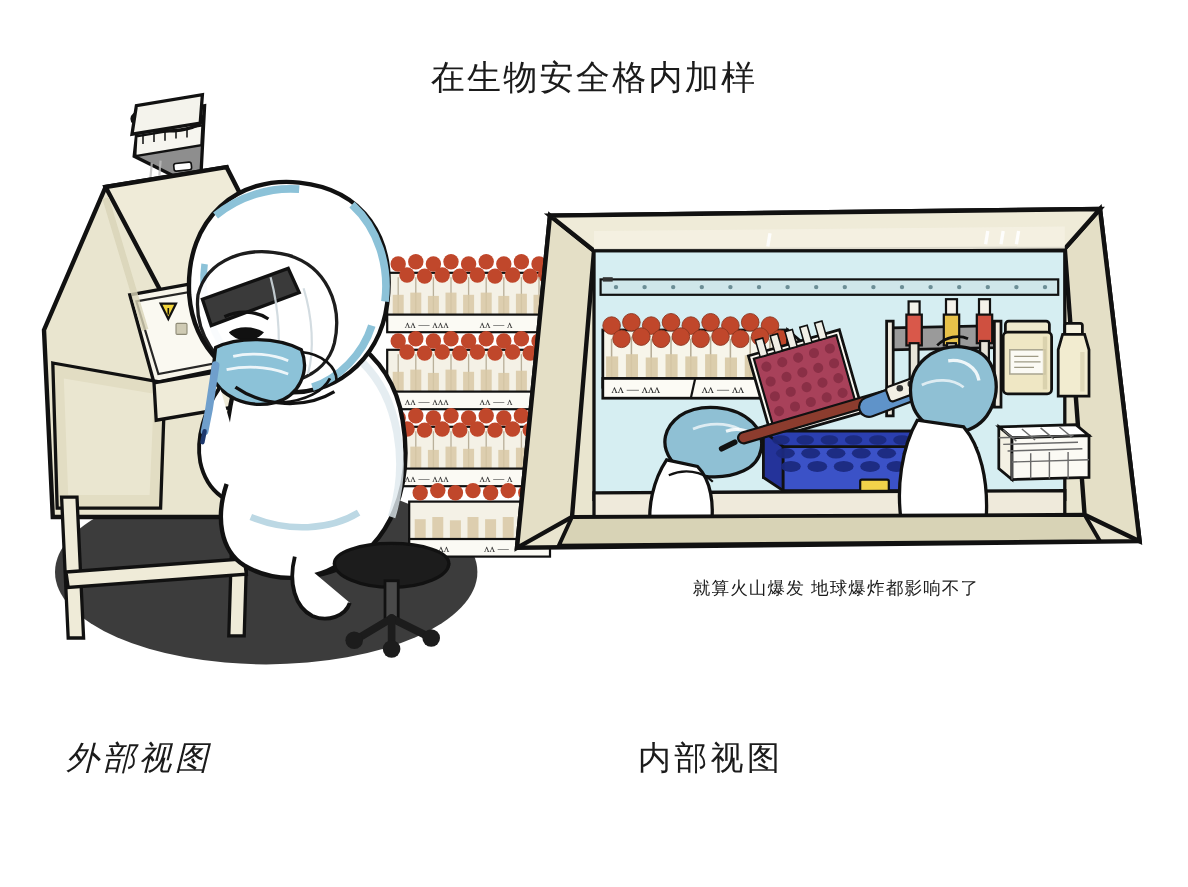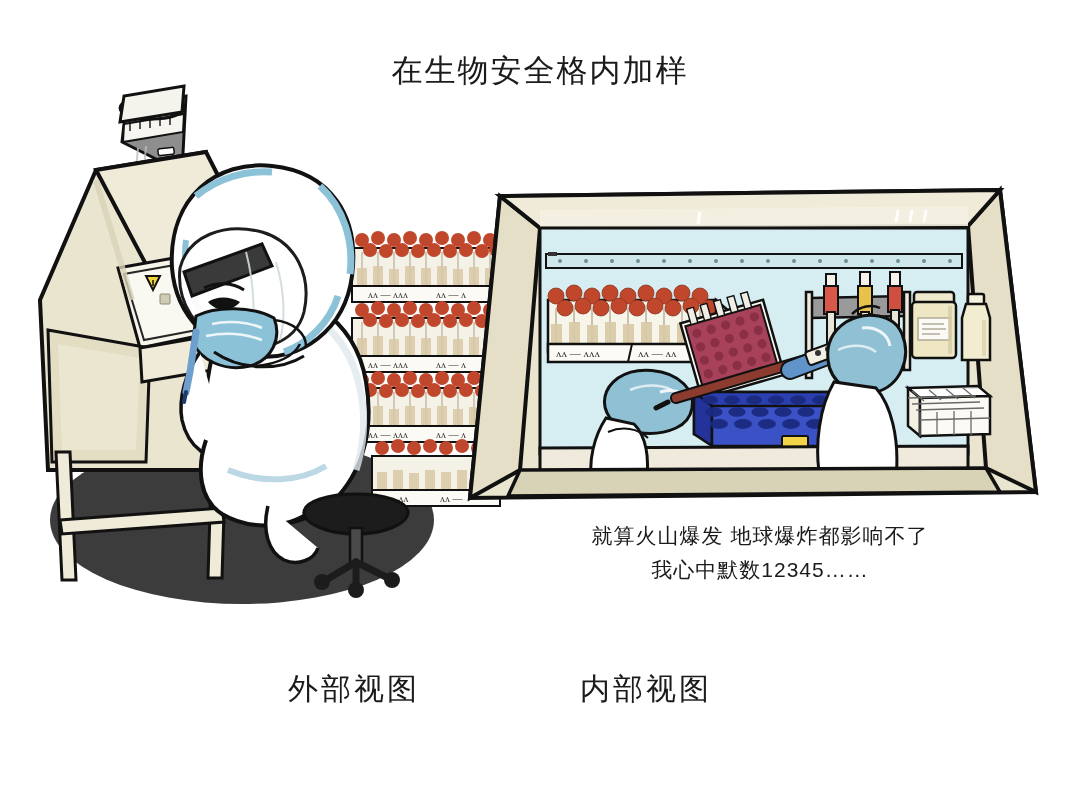--- a/index.html
+++ b/index.html
@@ -20,7 +20,7 @@
   }
   #caption{
     left:490px;top:519px;width:540px;text-align:center;
-    font-size:21px;line-height:34px;letter-spacing:1px;white-space:normal;
+    font-size:16px;line-height:34px;letter-spacing:1px;white-space:normal;
   }
   #label-left{
     left:60px;top:669px;width:360px;text-align:right;

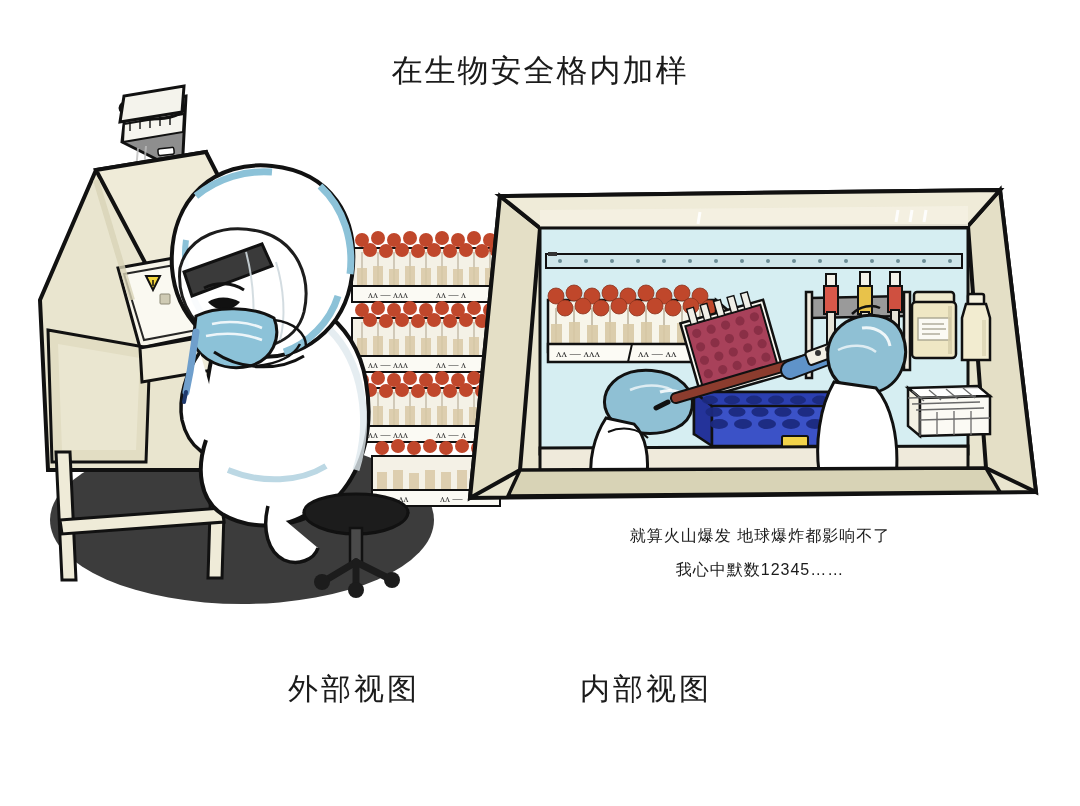--- a/index.html
+++ b/index.html
@@ -621,7 +621,6 @@
 
   <div class="txt" id="caption">
     <span>就算火山爆发 地球爆炸都影响不了</span><br>
-    <span>我心中默数12345……</span>
   </div>
 
   <div class="txt" id="label-left">外部视图</div>

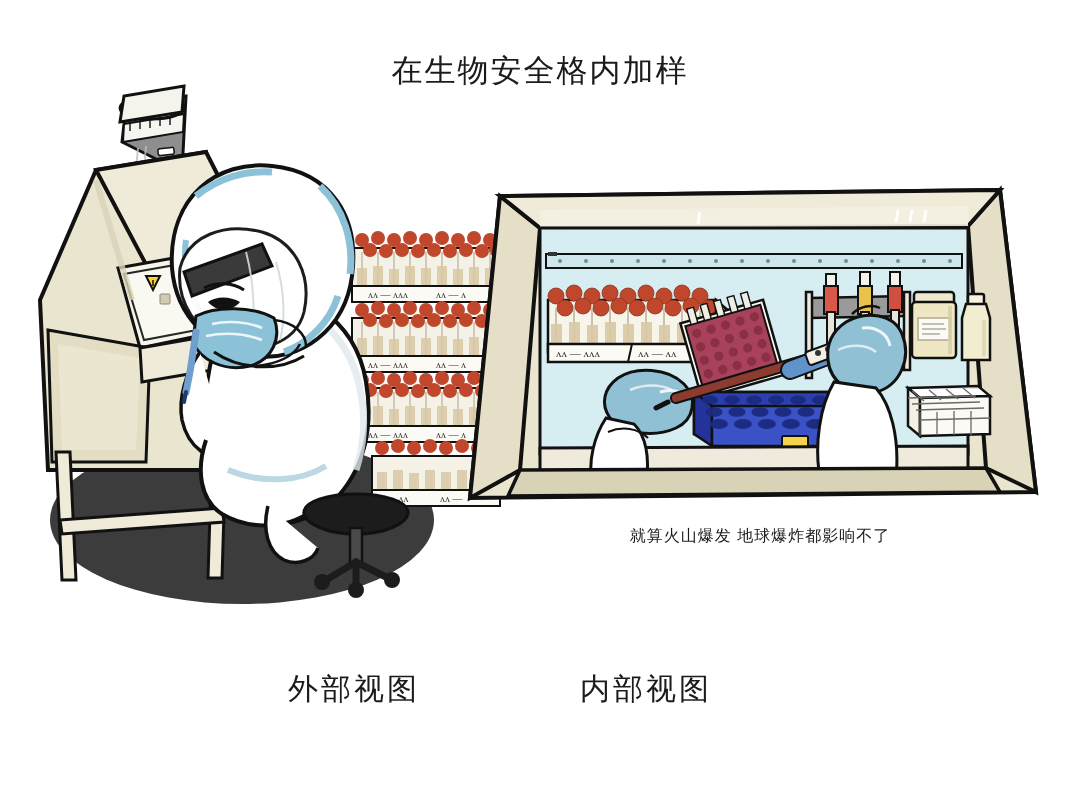--- a/index.html
+++ b/index.html
@@ -23,8 +23,8 @@
     font-size:16px;line-height:34px;letter-spacing:1px;white-space:normal;
   }
   #label-left{
-    left:60px;top:669px;width:360px;text-align:right;
-    font-size:30px;letter-spacing:3px;
+    left:60px;top:669px;width:360px;text-align:left;
+    font-size:30px;letter-spacing:3px;font-style:italic;
   }
   #label-right{
     left:580px;top:669px;width:360px;text-align:left;

